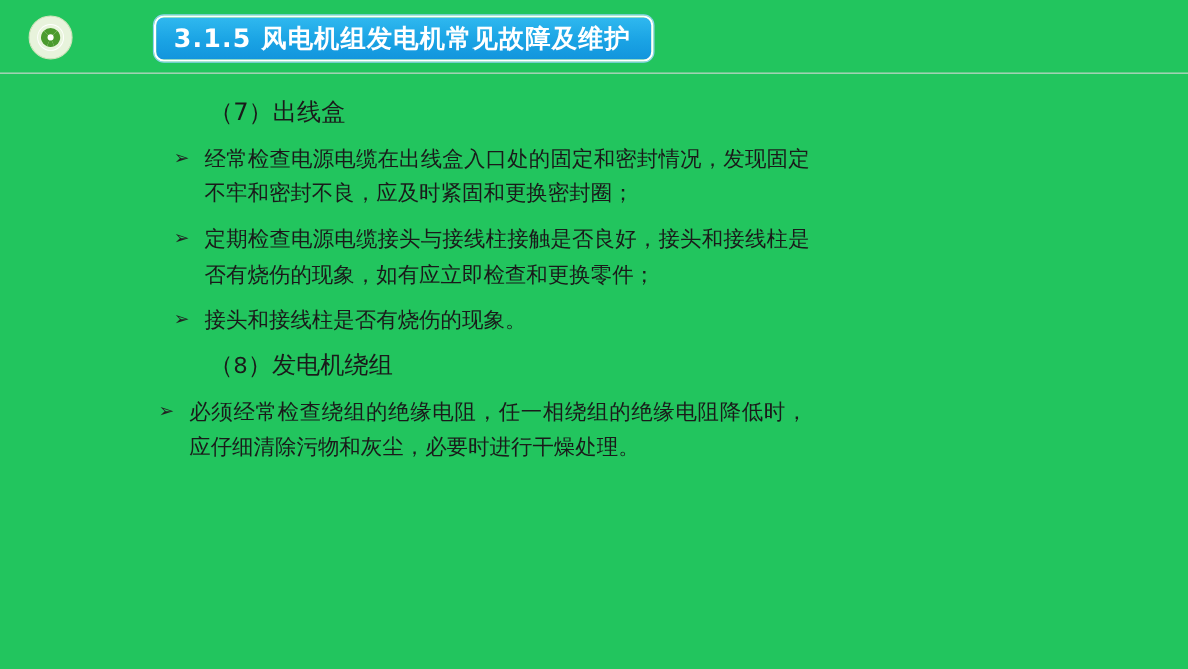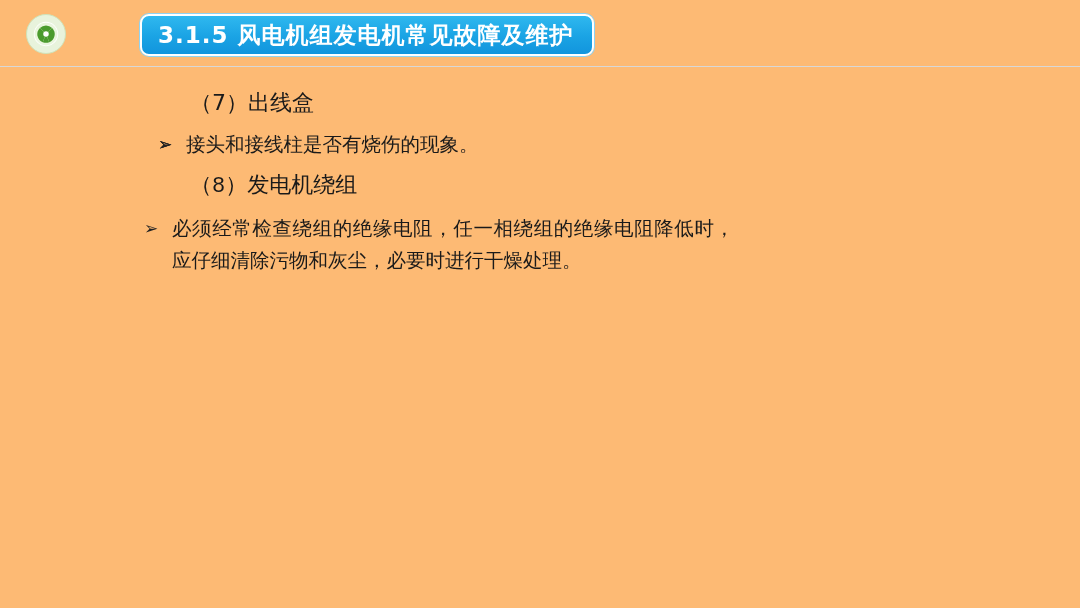--- a/index.html
+++ b/index.html
@@ -17,7 +17,7 @@
     position: relative;
     width: 1080px;
     height: 608px;
-    background: #fdba74;
+    background: #22c55e;
     box-sizing: border-box;
     padding-left: 16px;
   }

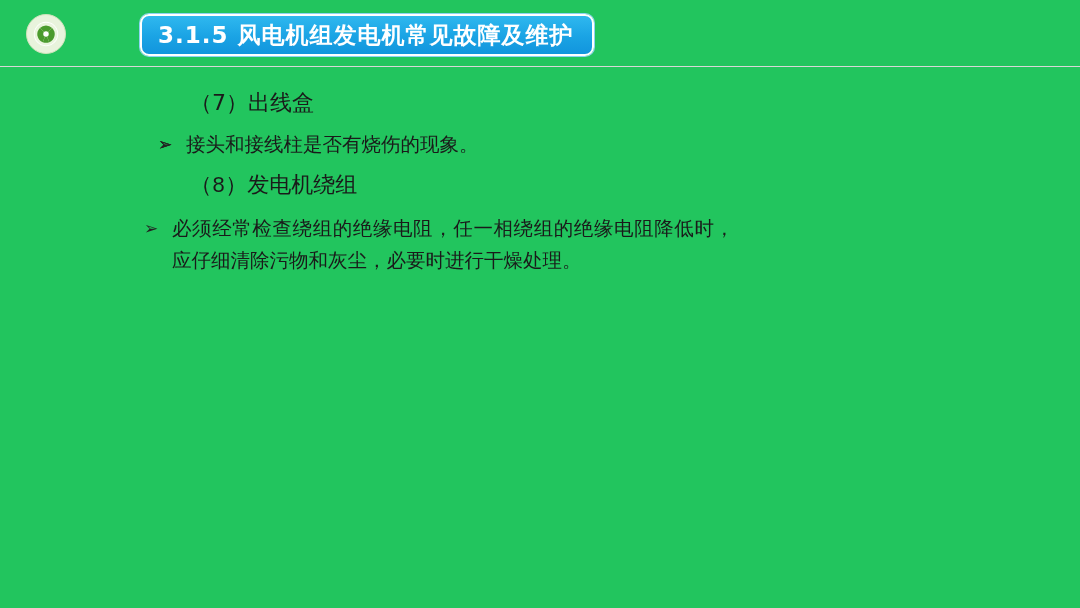--- a/index.html
+++ b/index.html
@@ -163,6 +163,7 @@
     <ul class="bullets">
       <li>
         <span class="marker">➢</span>
+        <span>经常检查电源电缆在出线盒入口处的固定和密封情况，发现固定不牢和密封不良，应及时紧固和更换密封圈；</span>
       </li>
       <li>
         <span class="marker">➢</span>

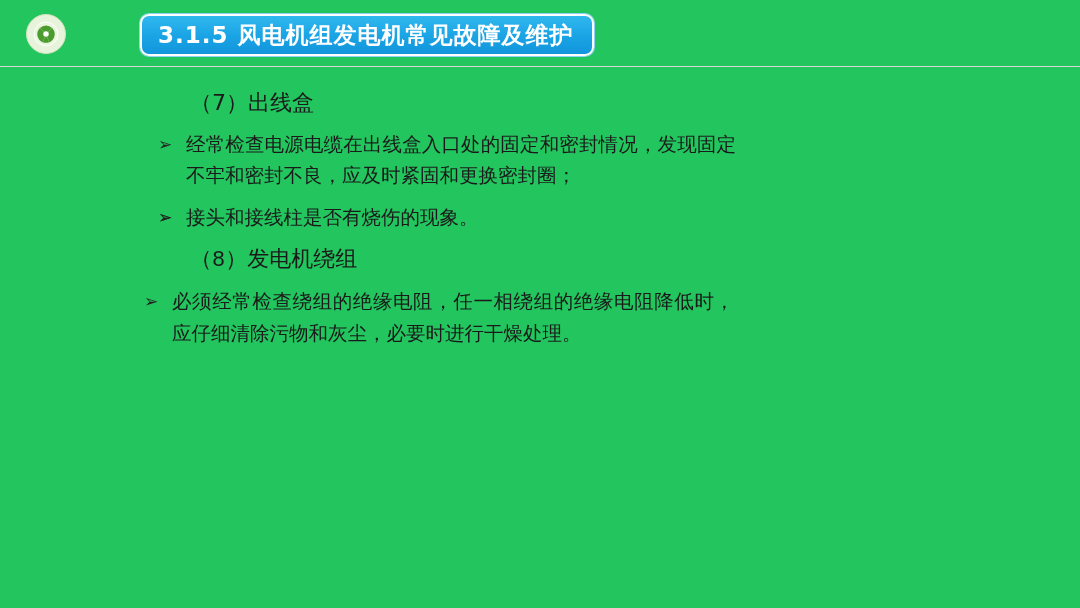--- a/index.html
+++ b/index.html
@@ -167,6 +167,7 @@
       </li>
       <li>
         <span class="marker">➢</span>
+        <span>定期检查电源电缆接头与接线柱接触是否良好，接头和接线柱是否有烧伤的现象，如有应立即检查和更换零件；</span>
       </li>
       <li>
         <span class="marker">➢</span>

